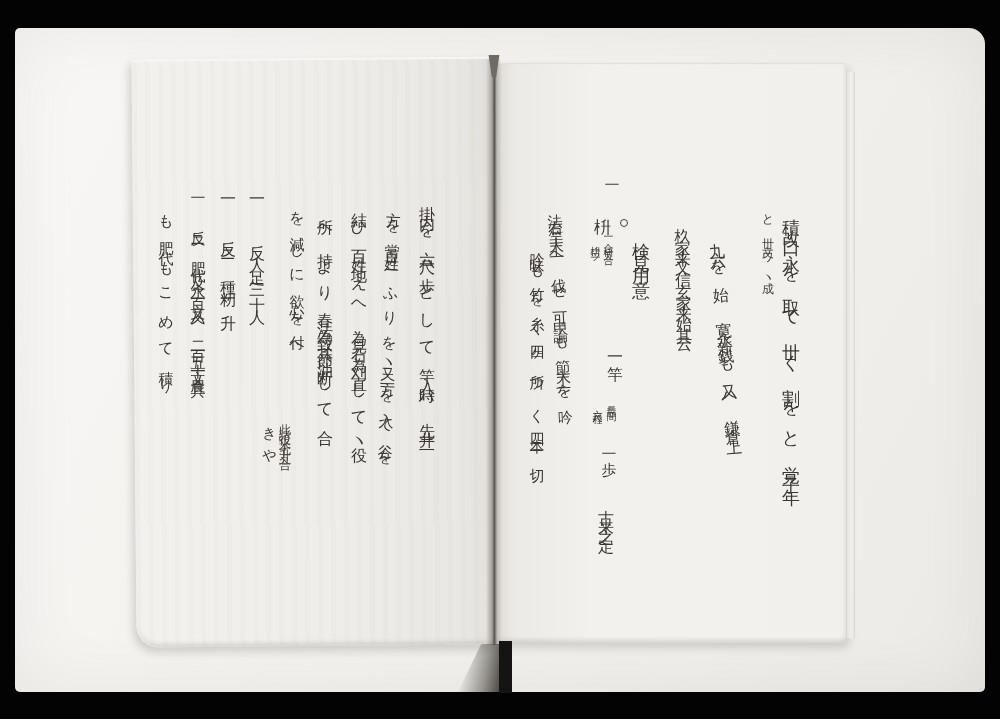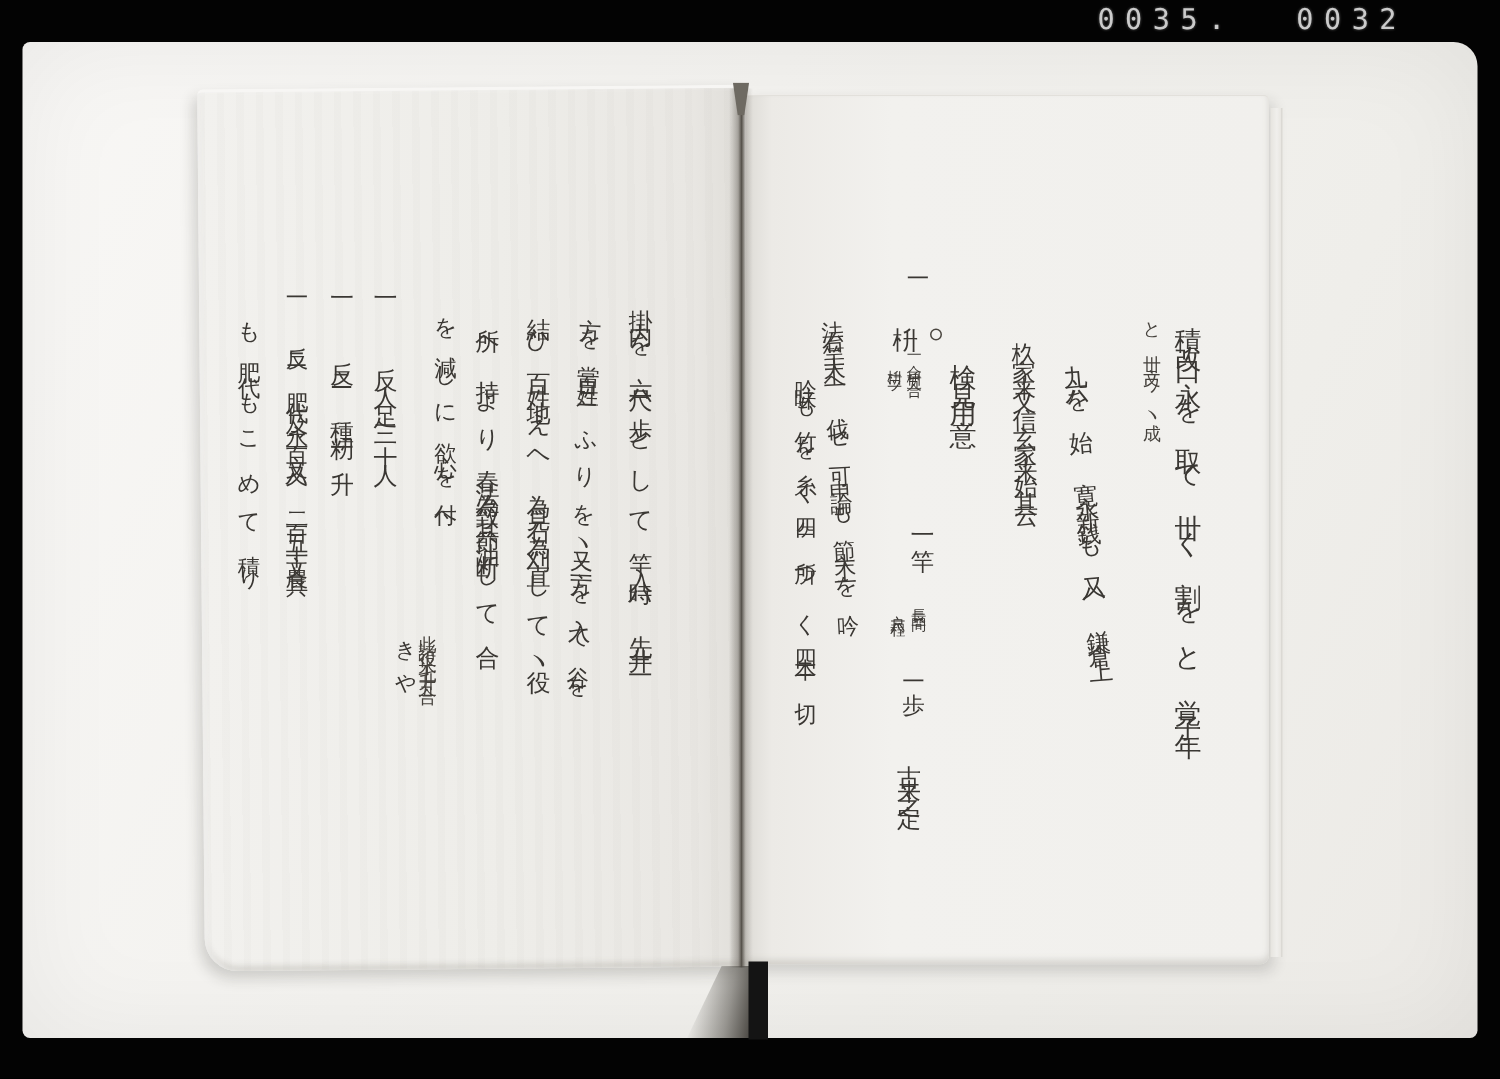--- a/index.html
+++ b/index.html
@@ -107,7 +107,6 @@
 
   <div class="backdrop"></div>
 
-  <div class="counter">0035. 0032</div>
 
   <div>
     <div class="page page-left"></div>

